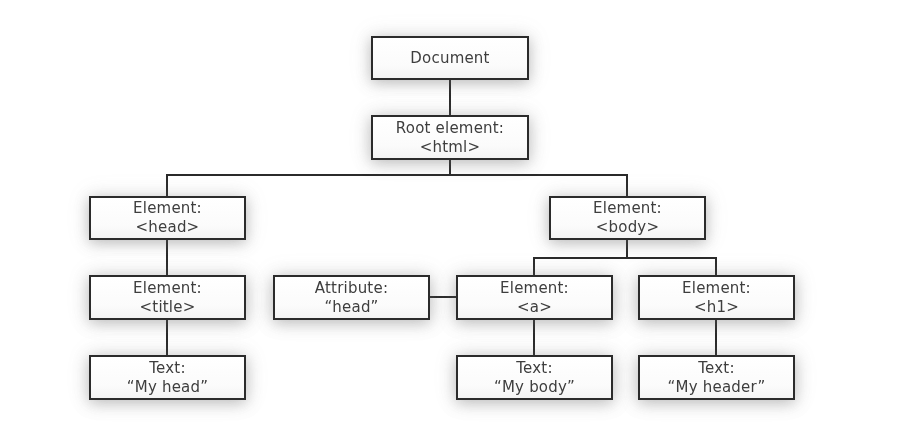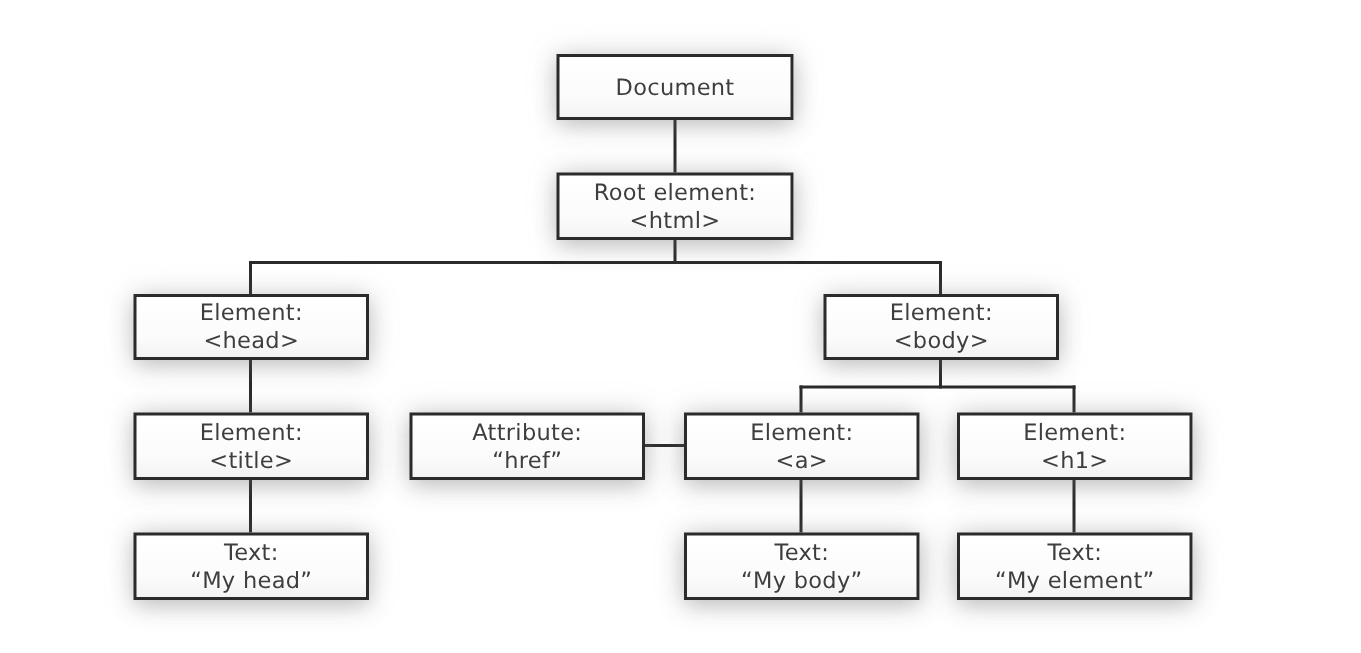--- a/index.html
+++ b/index.html
@@ -81,7 +81,7 @@
     </div>
     <div class="node" style="left: 273px; top: 275px; width: 157px; height: 45px;">
       <span>Attribute:</span>
-      <span>“href”</span>
+      <span>“head”</span>
     </div>
     <div class="node" style="left: 456px; top: 275px; width: 157px; height: 45px;">
       <span>Element:</span>

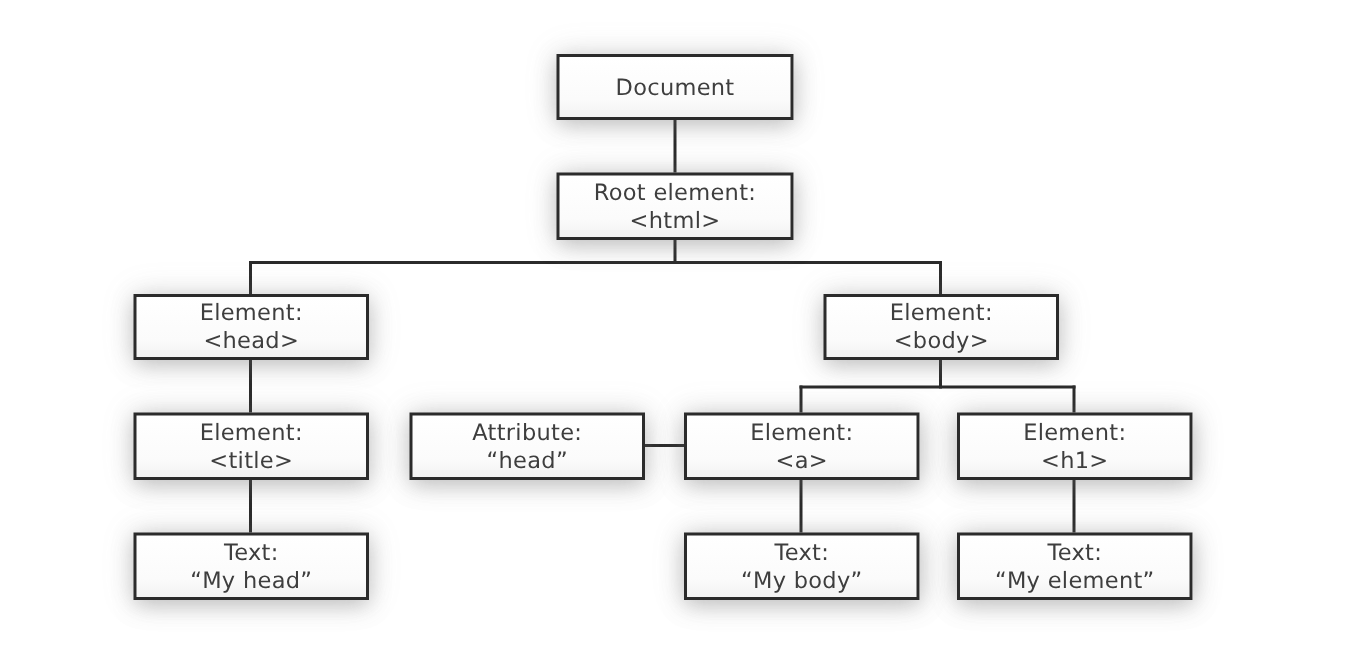--- a/index.html
+++ b/index.html
@@ -101,7 +101,7 @@
     </div>
     <div class="node" style="left: 638px; top: 355px; width: 157px; height: 45px;">
       <span>Text:</span>
-      <span>“My element”</span>
+      <span>“My header”</span>
     </div>
   </div>
 

